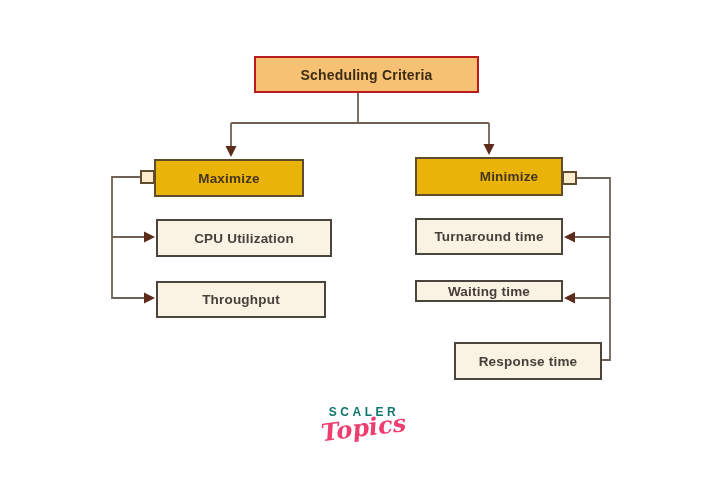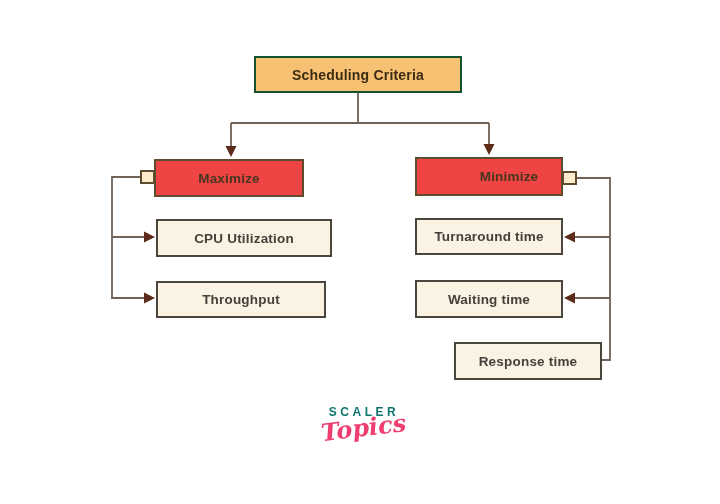--- a/index.html
+++ b/index.html
@@ -22,9 +22,9 @@
     text-align: center;
   }
   .box.root {
-    left: 254px; top: 56px; width: 208px; height: 37px;
+    left: 254px; top: 56px; width: 225px; height: 37px;
     background: #F7C173;
-    border: 2px solid #14532d;
+    border: 2px solid #b91c1c;
     color: #3D2C14;
     font-size: 14px;
   }

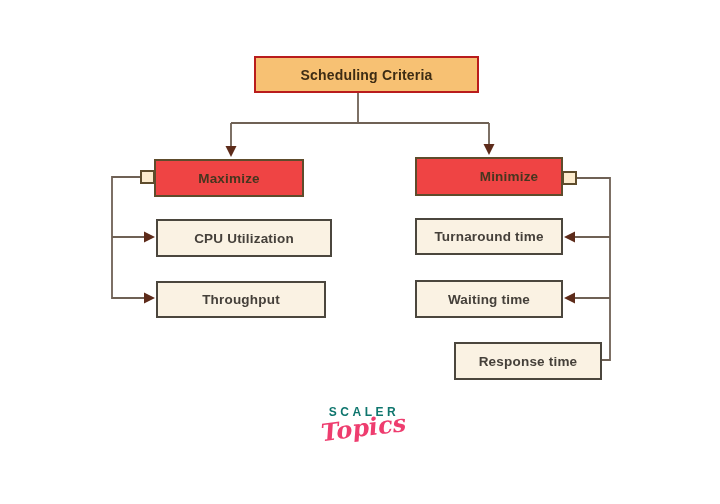--- a/index.html
+++ b/index.html
@@ -29,7 +29,7 @@
     font-size: 14px;
   }
   .box.branch {
-    background: #ef4444;
+    background: #eab308;
     border: 2px solid #5E4C2C;
     color: #46361F;
     font-size: 13.5px;

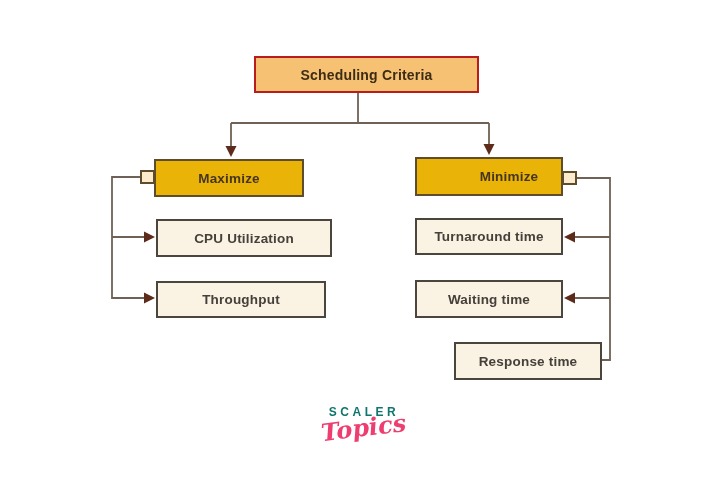--- a/index.html
+++ b/index.html
@@ -45,7 +45,7 @@
   #cpu-box       { left: 156px; top: 219px; width: 176px; height: 38px; }
   #throughput-box{ left: 156px; top: 281px; width: 170px; height: 37px; }
   #turnaround-box{ left: 415px; top: 218px; width: 148px; height: 37px; text-align: right; }
-  #waiting-box   { left: 415px; top: 280px; width: 148px; height: 38px; }
+  #waiting-box   { left: 415px; top: 280px; width: 148px; height: 22px; }
   #response-box  { left: 415px; top: 342px; width: 148px; height: 38px; margin-left: 39px; }
   .tab {
     position: absolute;

